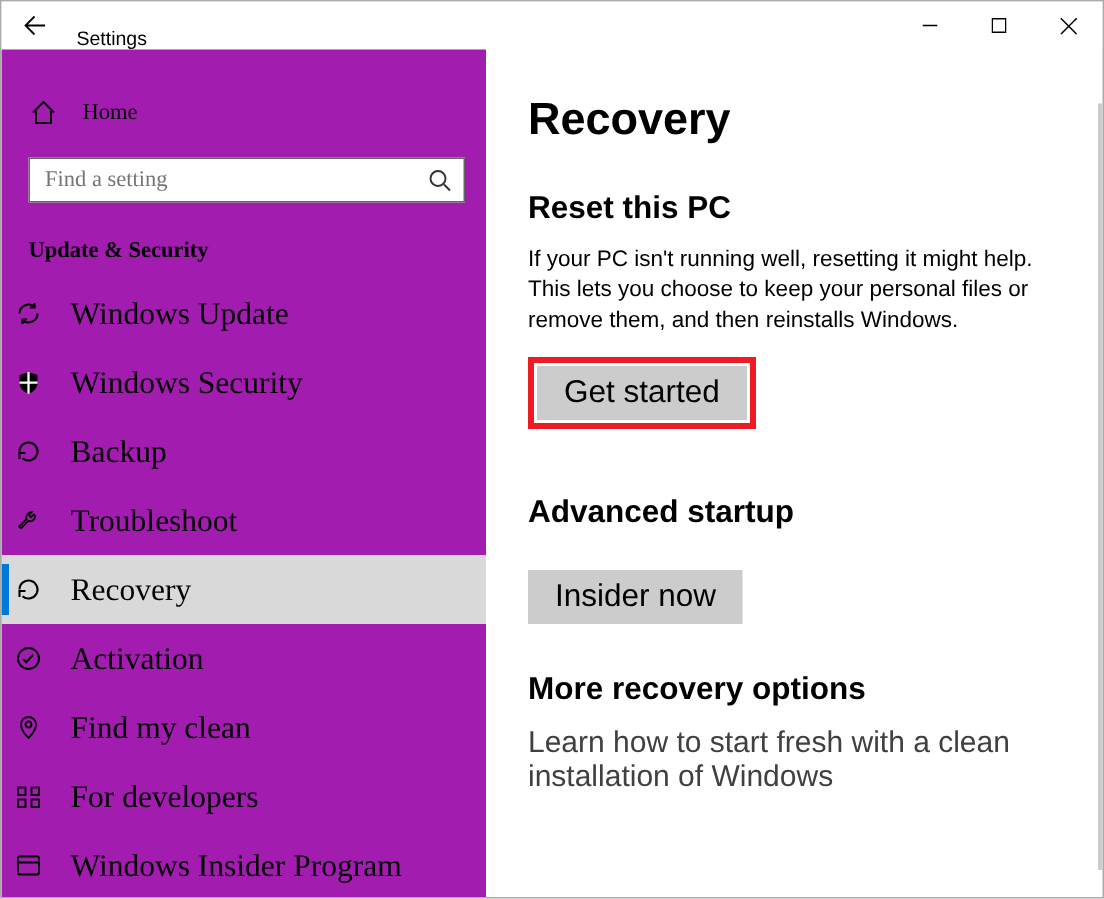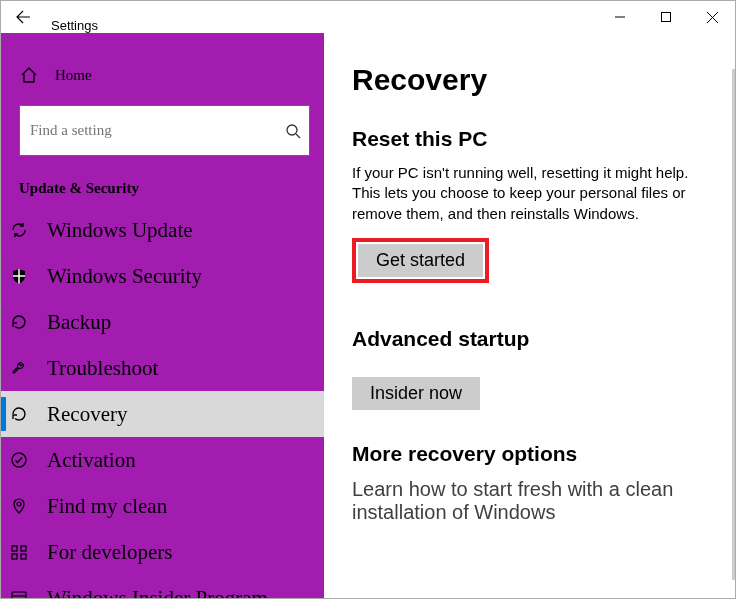--- a/index.html
+++ b/index.html
@@ -69,7 +69,7 @@
 
     .searchbox {
       margin: 10px 14px 0 18px;
-      height: 51px;
+      height: 30px;
       border: 1px solid #666;
       background: #fff;
       display: flex; align-items: center;

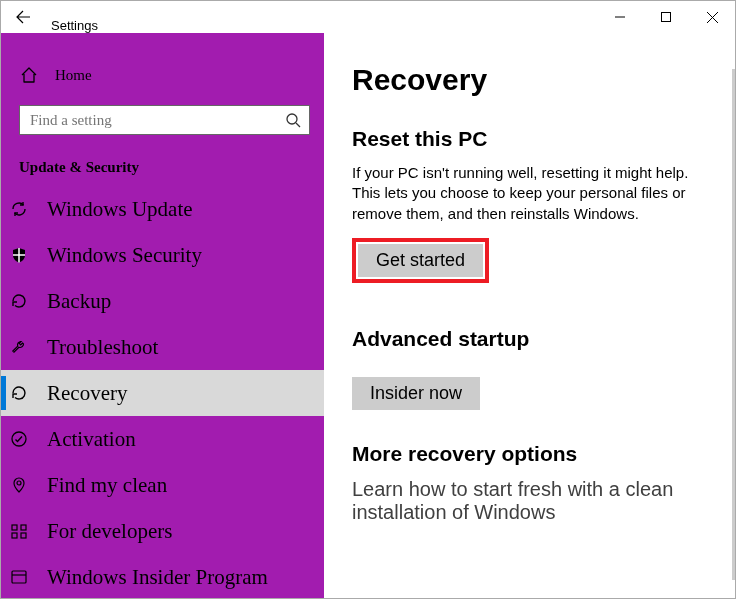--- a/index.html
+++ b/index.html
@@ -119,7 +119,7 @@
       background: #cccccc;
       border: none;
       font-family: inherit;
-      font-size: 18px;
+      font-size: 21px;
       padding: 6px 18px;
       margin-top: 14px;
       cursor: default;

